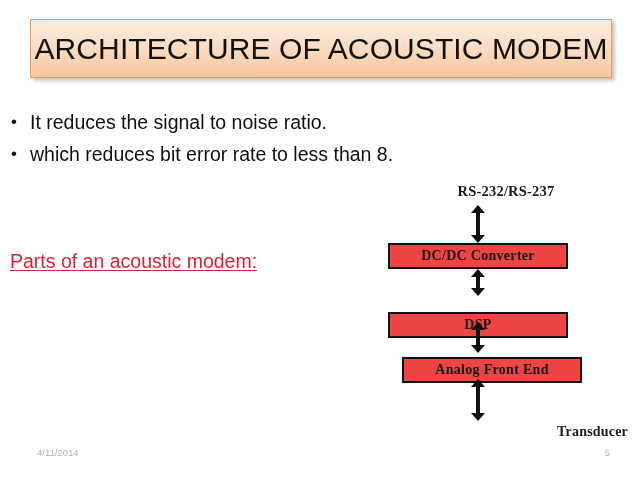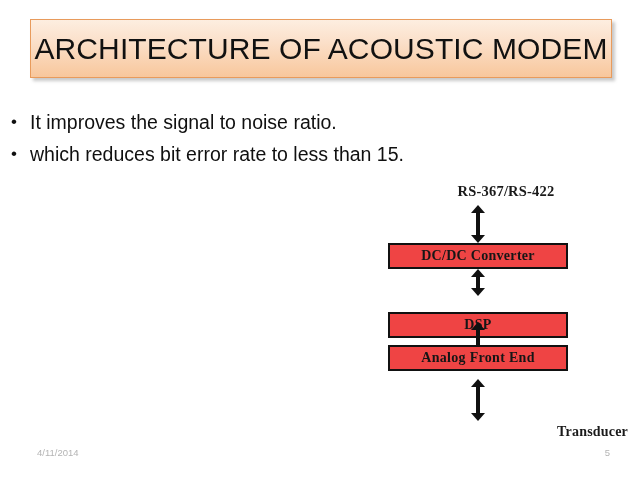--- a/index.html
+++ b/index.html
@@ -198,7 +198,7 @@
   </div>
 
   <ul id="intro-list" class="bullet-list">
-    <li class="bullet-item">It improves the signal to noise ratio.</li>
+    <li class="bullet-item">It reduces the signal to noise ratio.</li>
     <li class="bullet-item">which reduces bit error rate to less than 15.</li>
   </ul>
 

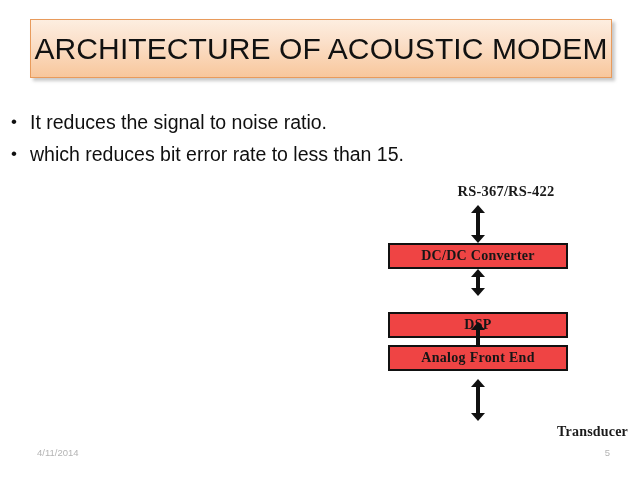--- a/index.html
+++ b/index.html
@@ -199,7 +199,7 @@
 
   <ul id="intro-list" class="bullet-list">
     <li class="bullet-item">It reduces the signal to noise ratio.</li>
-    <li class="bullet-item">which reduces bit error rate to less than 15.</li>
+    <li class="bullet-item">which reduces bit error rate to less than 8.</li>
   </ul>
 
 

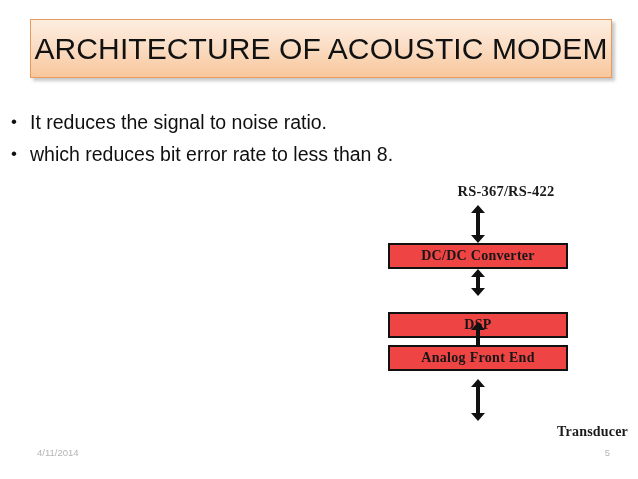--- a/index.html
+++ b/index.html
@@ -206,7 +206,7 @@
 
   <div id="diagram">
 
-    <div id="label-rs232" class="dg-label">RS-367/RS-422</div>
+    <div id="label-rs232" class="dg-label">RS-232/RS-237</div>
 
     <div id="arrow-top" class="dg-arrow">
       <span class="head head-up"></span>

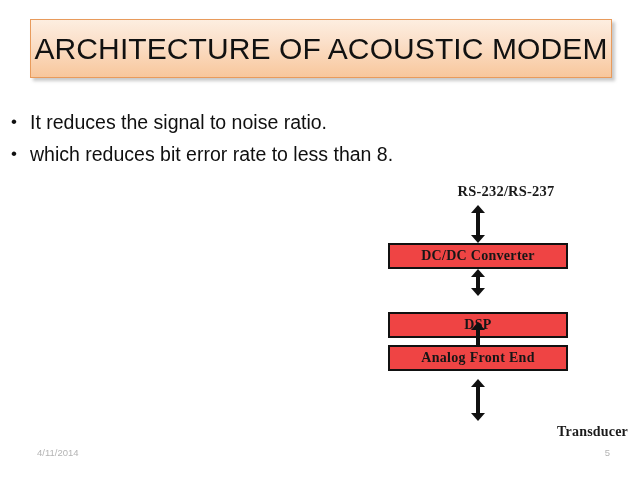--- a/index.html
+++ b/index.html
@@ -202,6 +202,7 @@
     <li class="bullet-item">which reduces bit error rate to less than 8.</li>
   </ul>
 
+  <div id="parts-heading">Parts of an acoustic modem:</div>
 
 
   <div id="diagram">

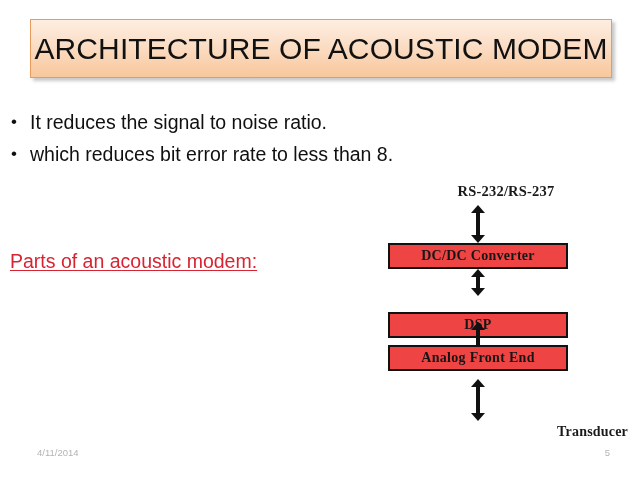--- a/index.html
+++ b/index.html
@@ -135,7 +135,7 @@
   }
   #box-dcdc { top: 60px; }
   #box-dsp  { top: 113px; margin-top: 16px; }
-  #box-afe  { top: 162px; }
+  #box-afe  { top: 174px; margin-left: 14px; }
 
   
   .dg-arrow {

